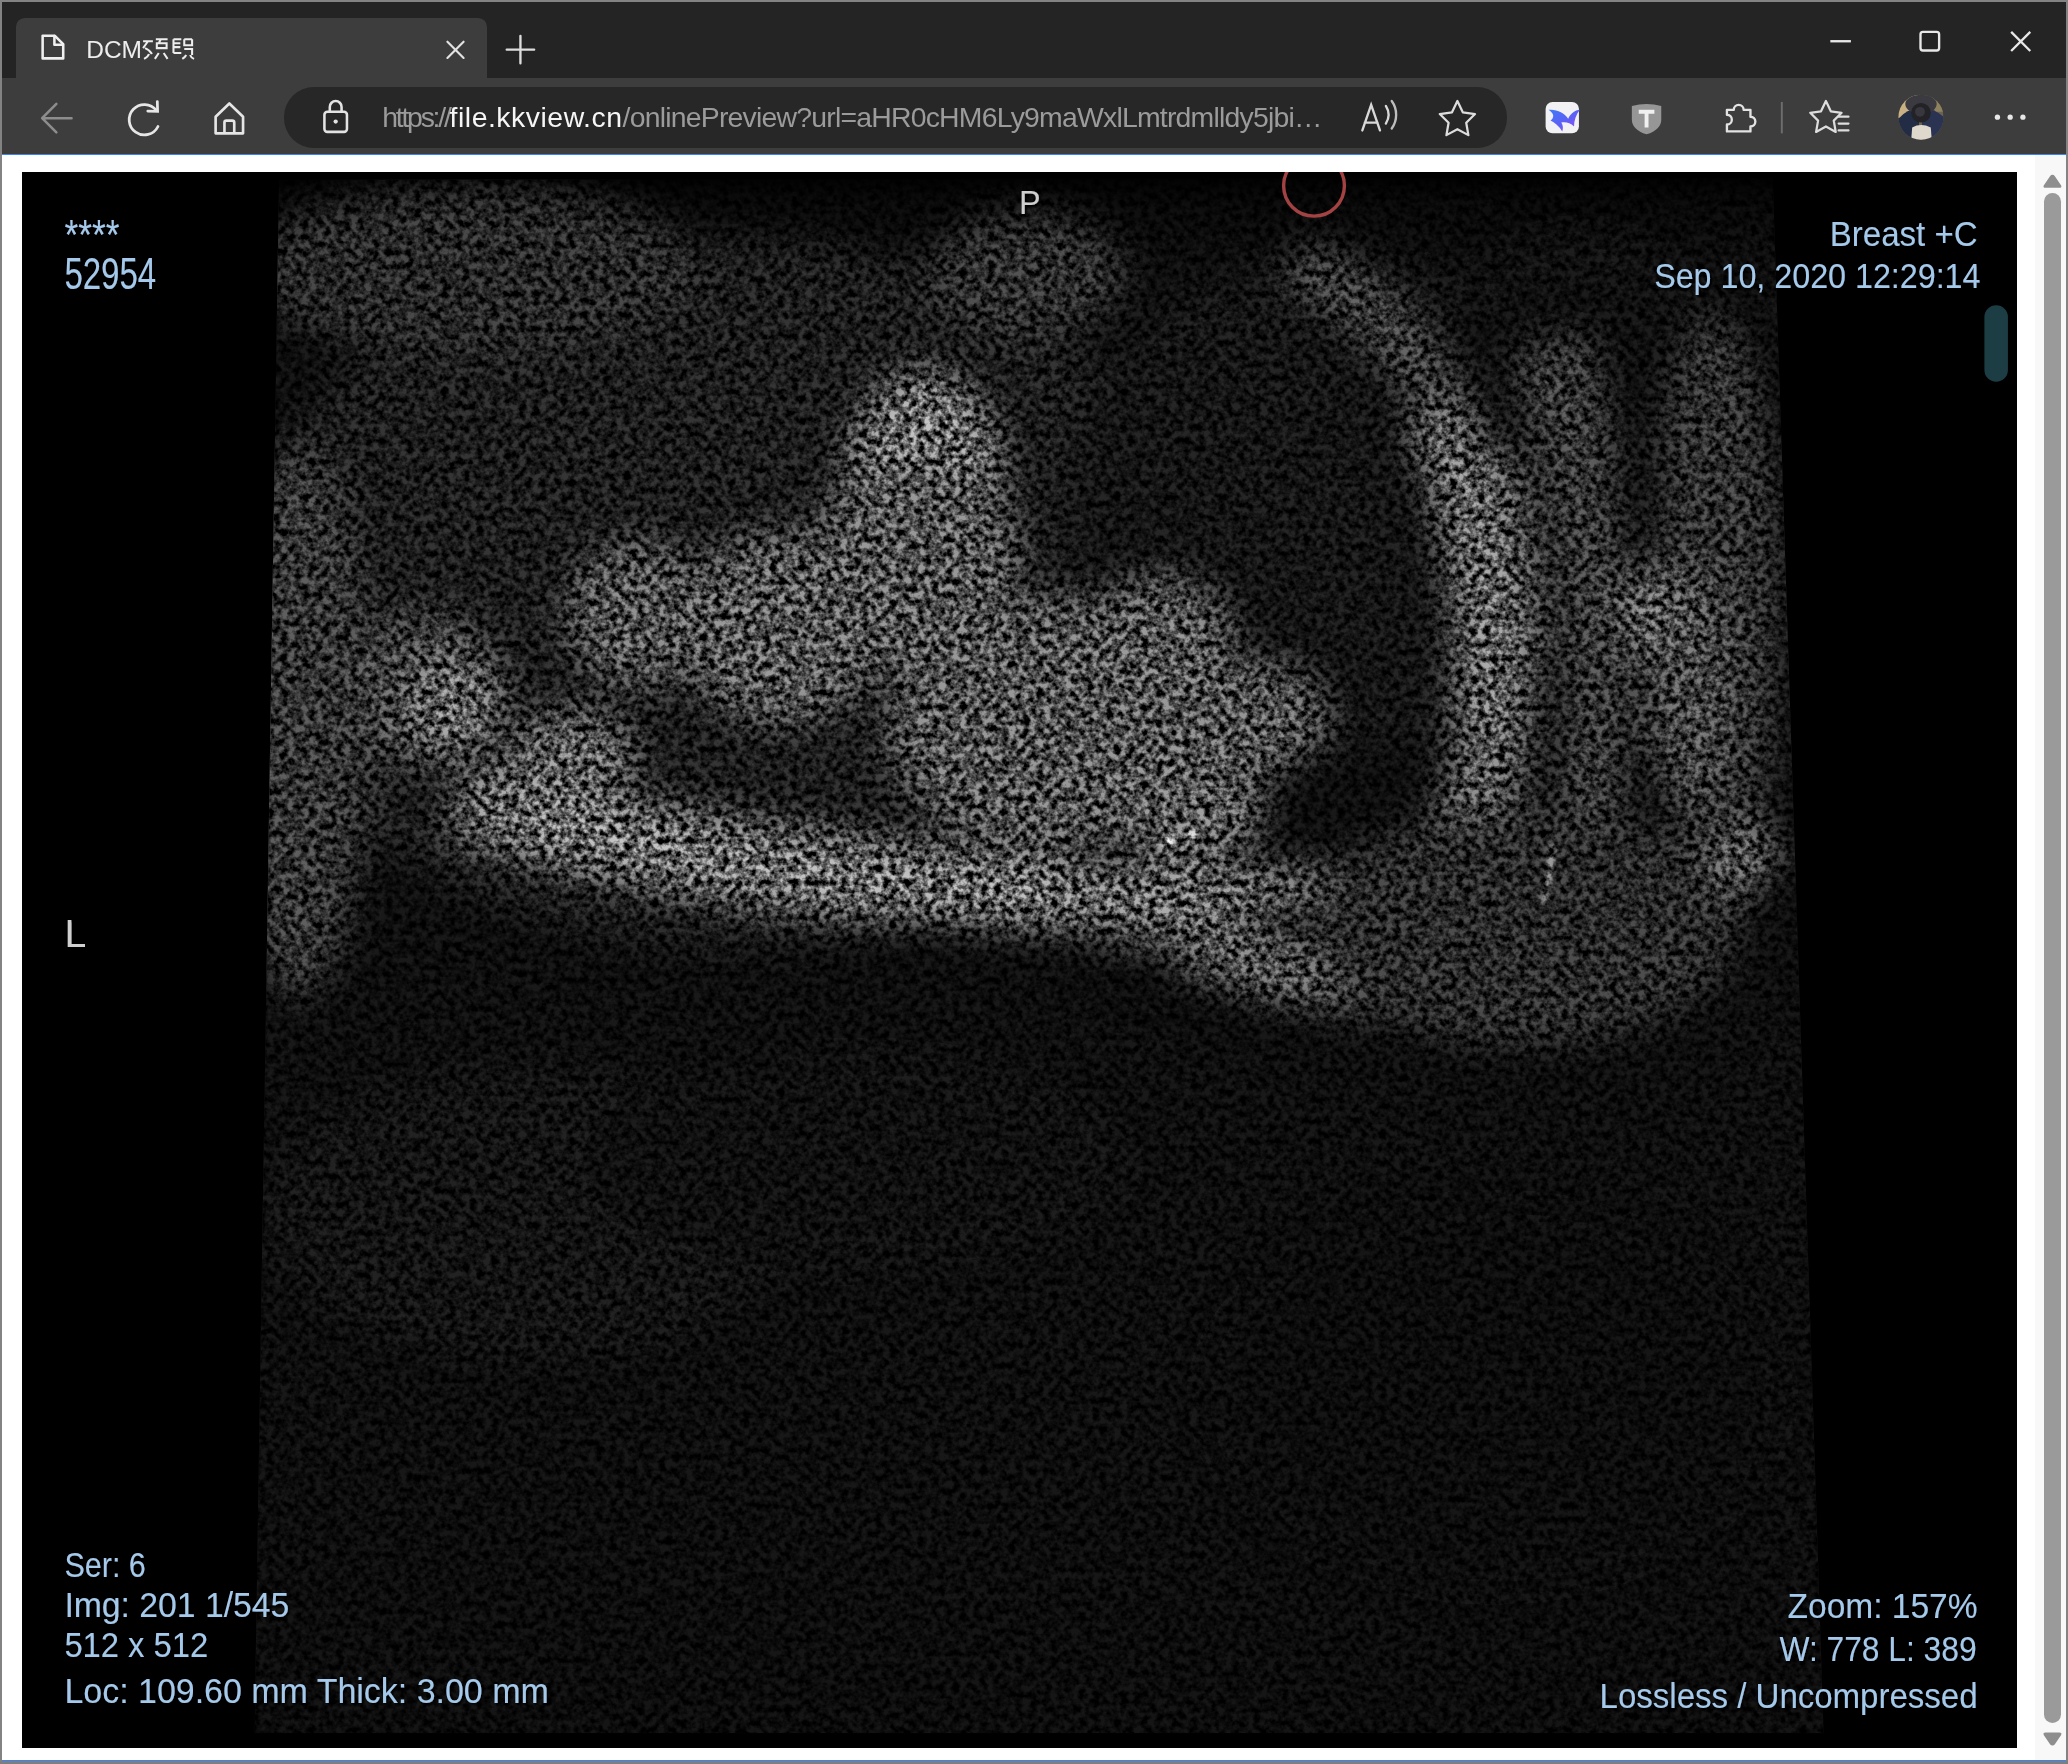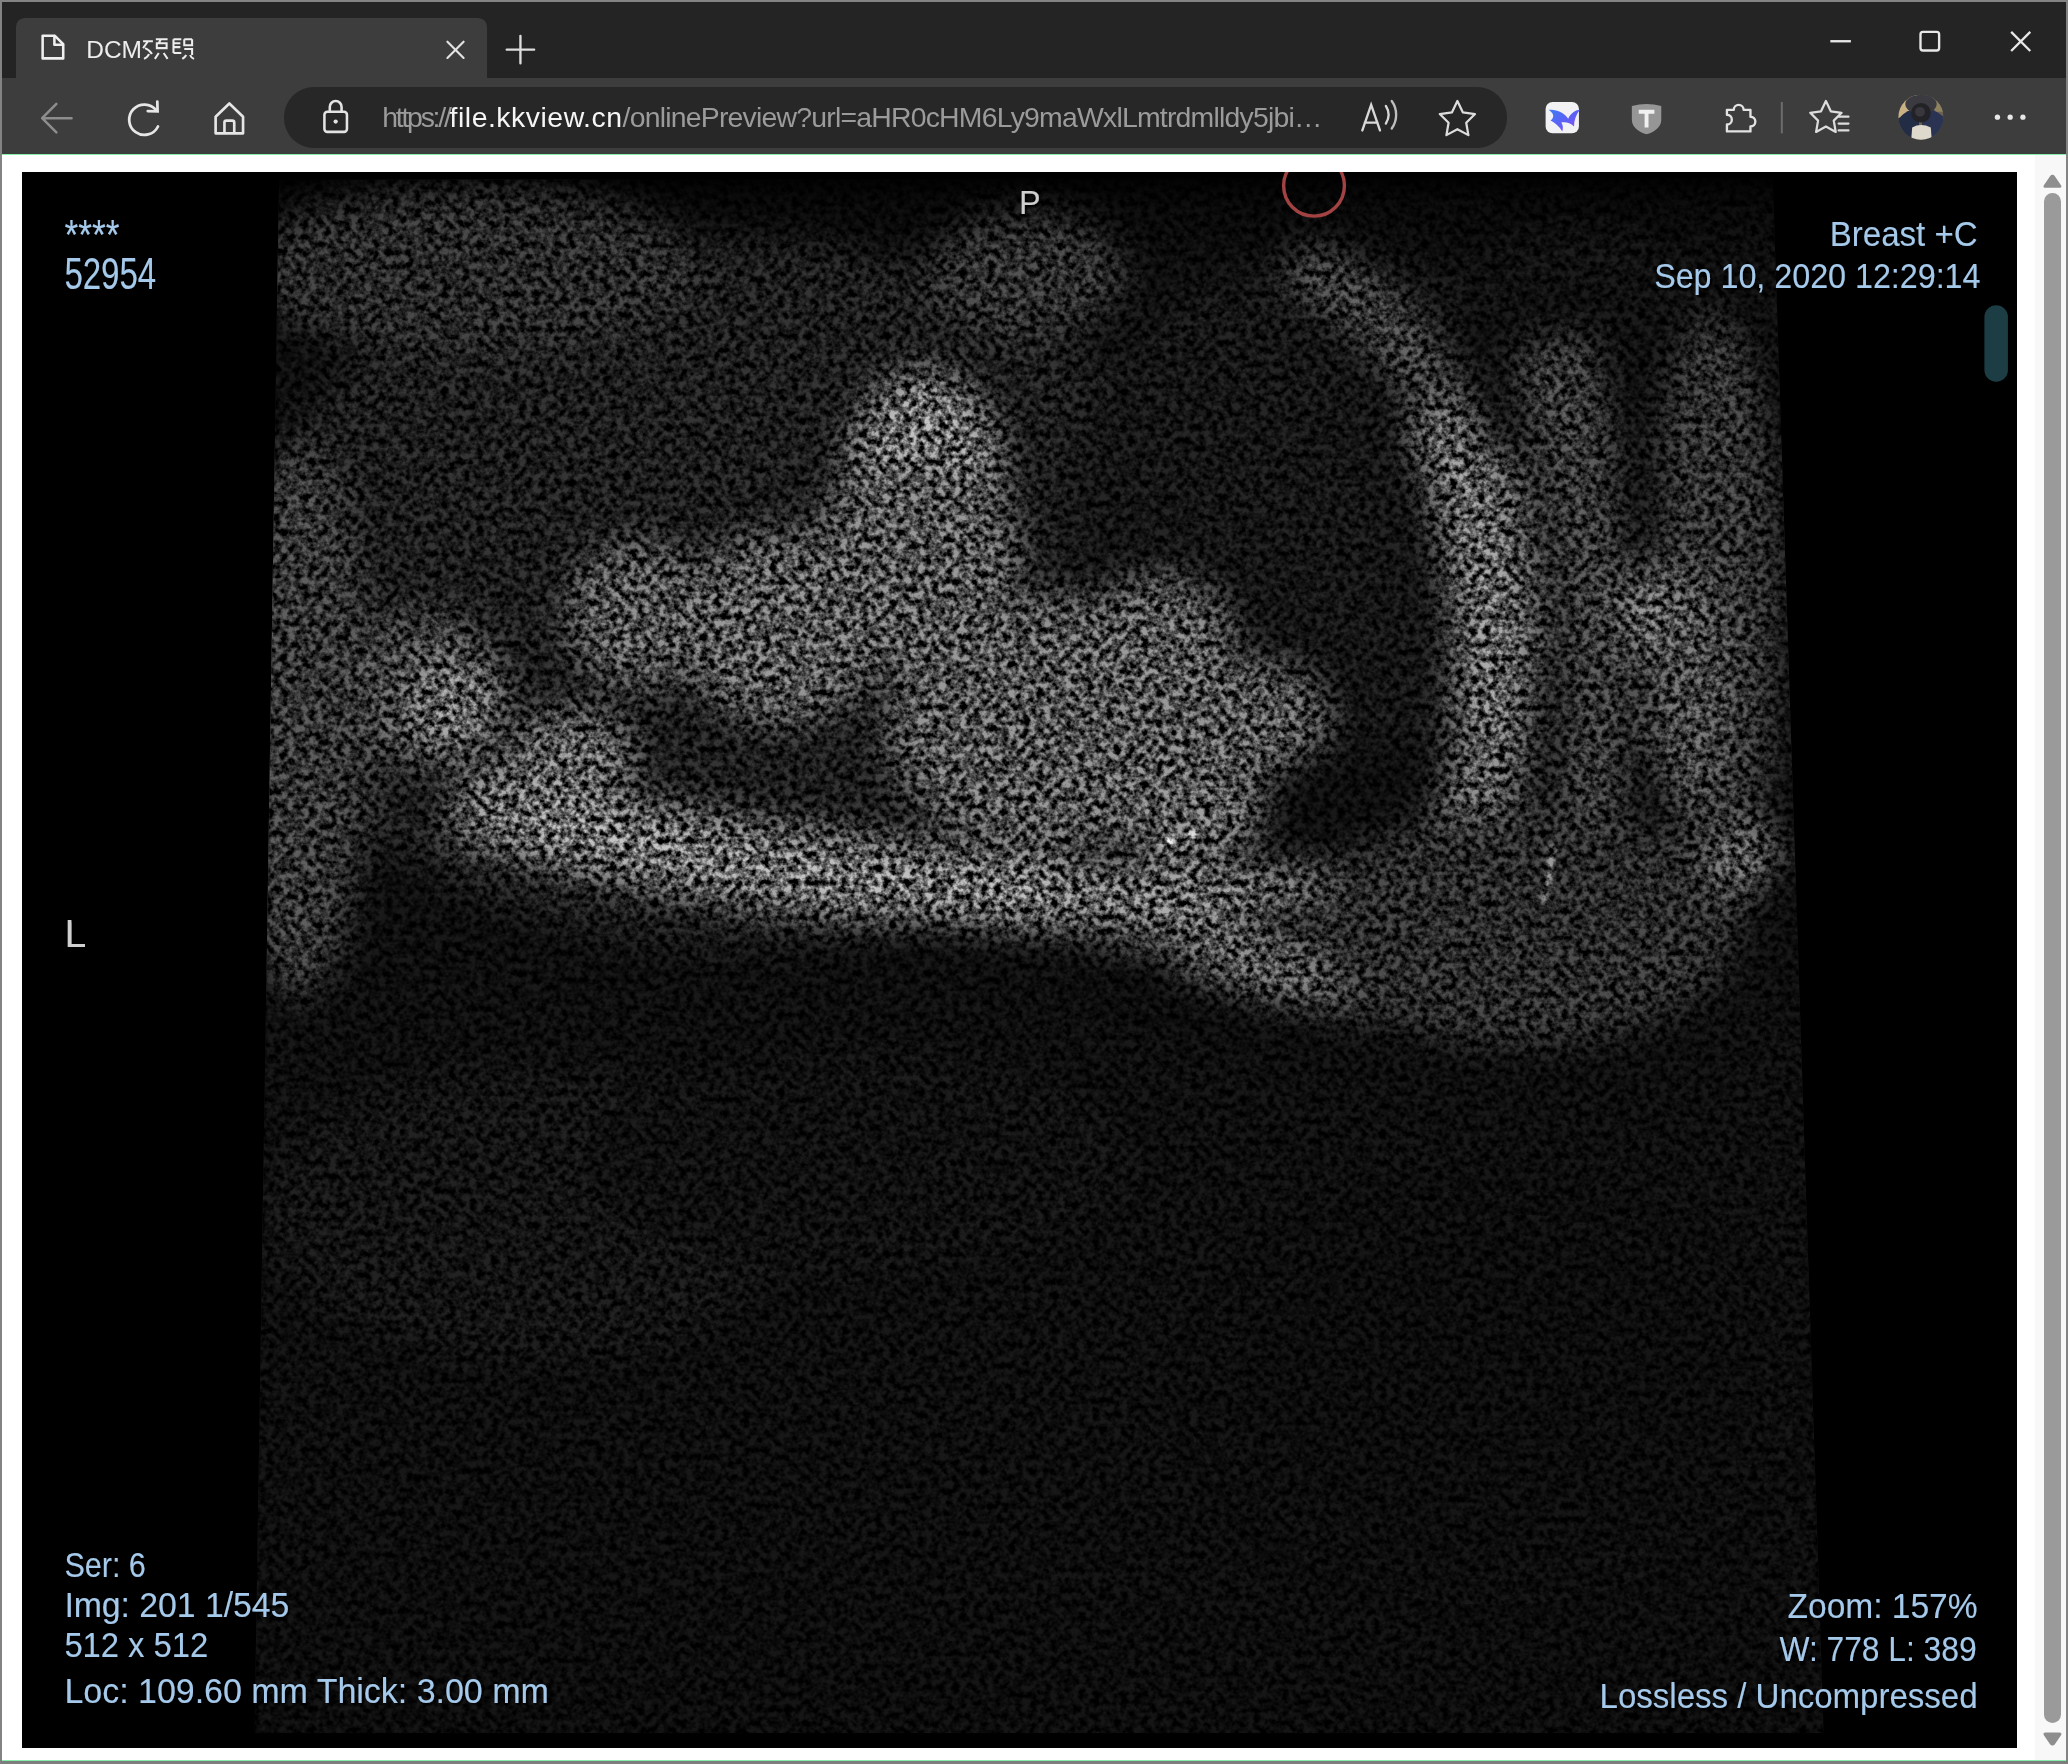--- a/index.html
+++ b/index.html
@@ -3,7 +3,7 @@
 <meta charset="utf-8">
 <style>
   html,body{margin:0;padding:0;width:2068px;height:1764px;overflow:hidden;background:#ffffff;font-family:"Liberation Sans",sans-serif;}
-  #win{position:absolute;left:0;top:0;width:2068px;height:1764px;background:#86efac;}
+  #win{position:absolute;left:0;top:0;width:2068px;height:1764px;background:#3b82f6;}
   #titlebar{position:absolute;left:0;top:0;width:2068px;height:78px;background:#242424;}
   #toolbar{position:absolute;left:0;top:78px;width:2068px;height:76px;background:#3d3d3d;}
   #borderTop{position:absolute;left:0;top:0;width:2068px;height:2px;background:#838383;z-index:50;}

